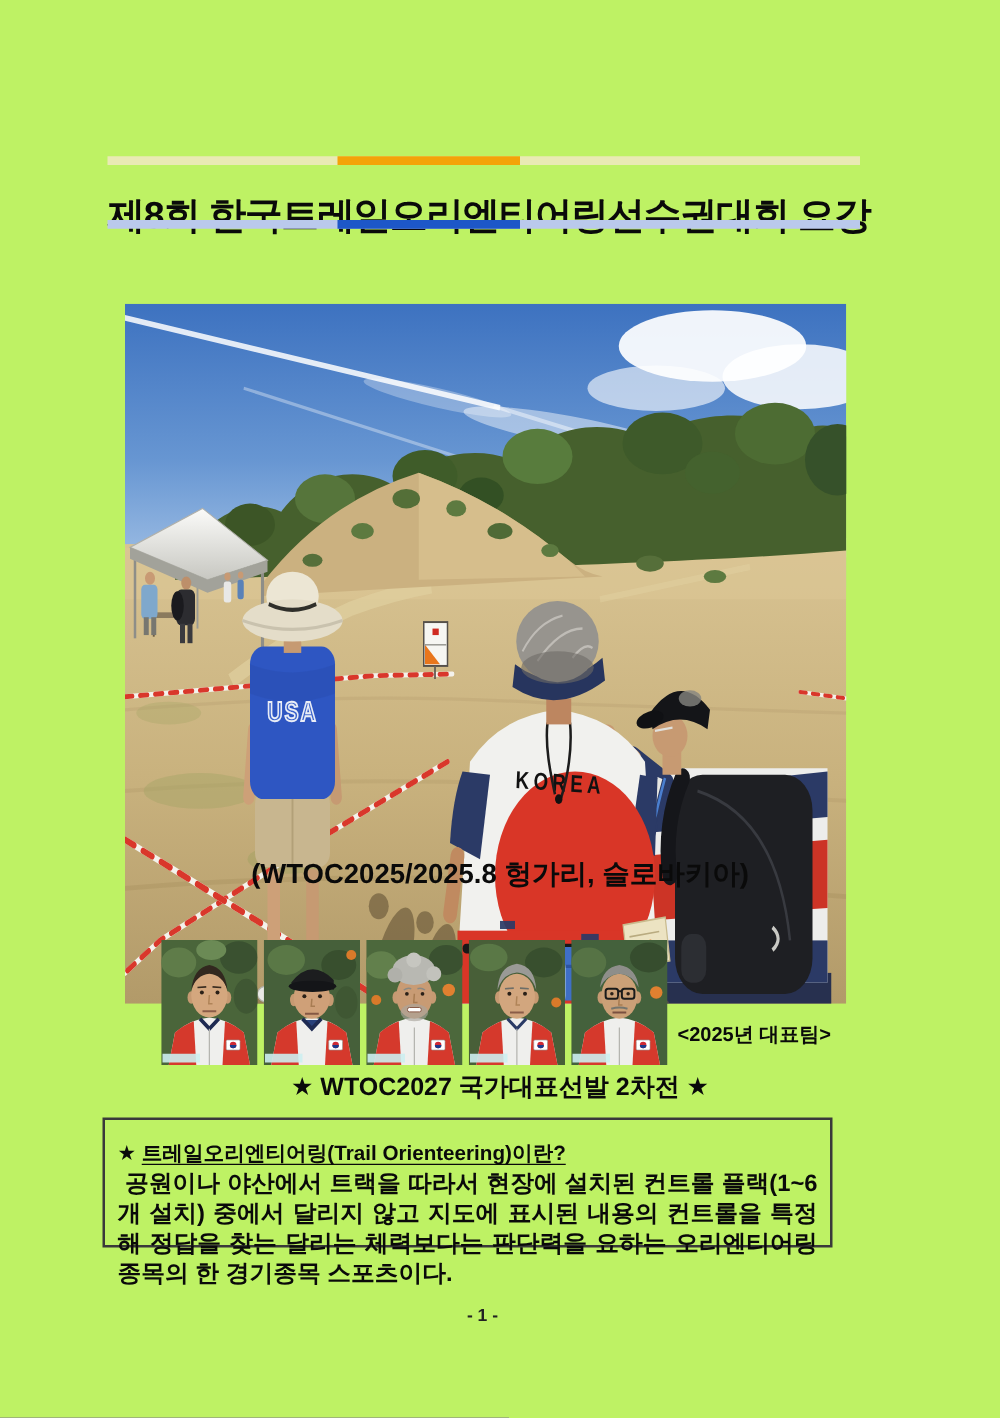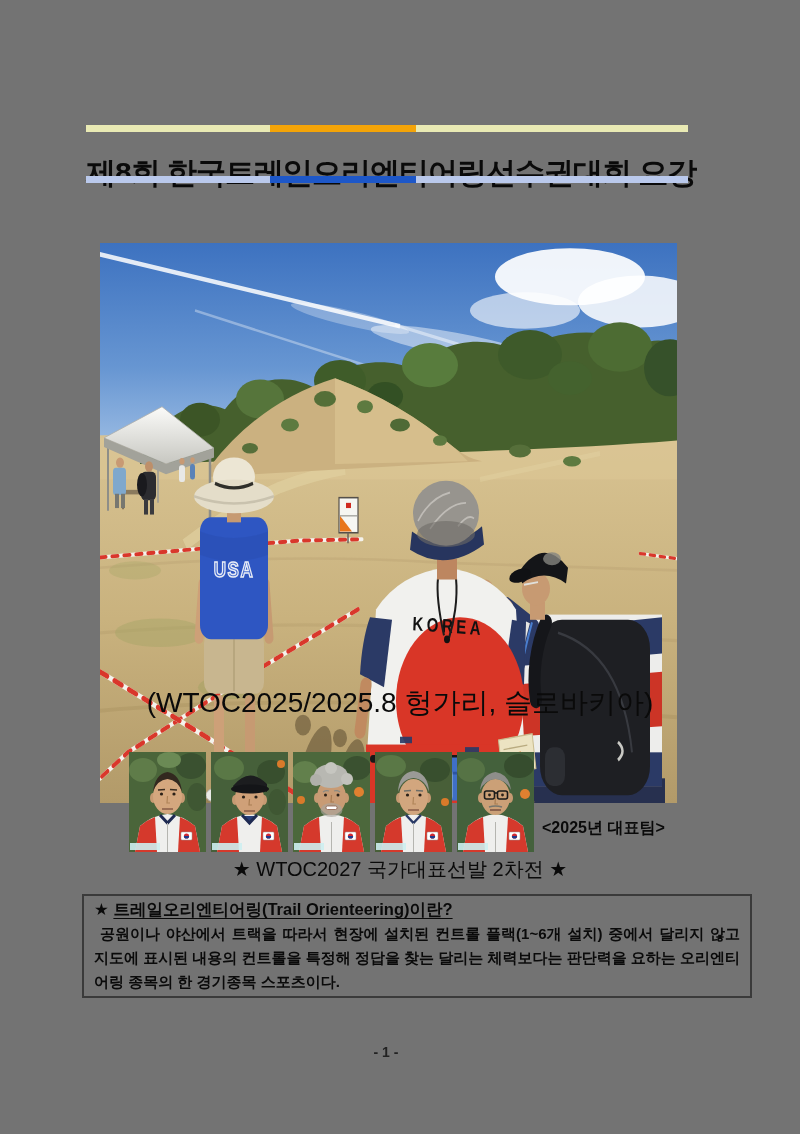--- a/index.html
+++ b/index.html
@@ -3,7 +3,7 @@
 <meta charset="utf-8">
 <style>
   html,body{margin:0;padding:0;background:#888;}
-  .page{position:relative;width:800px;height:1134px;background:#737373;overflow:hidden;
+  .page{position:relative;width:800px;height:1134px;background:#bef264;overflow:hidden;
         font-family:"Liberation Sans","DejaVu Sans",sans-serif;color:#0a0a0a;}
   
   .bar{position:absolute;left:86px;width:602px;height:7px;}

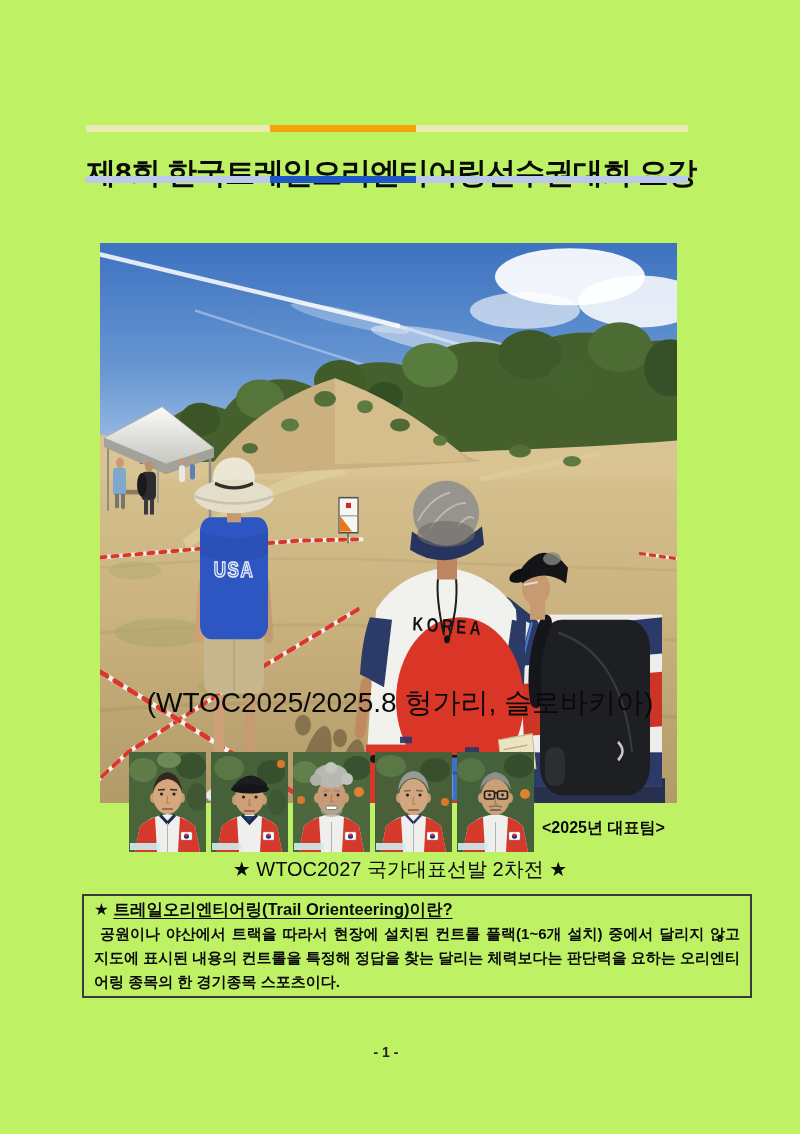--- a/index.html
+++ b/index.html
@@ -18,7 +18,7 @@
   .main-photo{position:absolute;left:100px;top:243px;width:577px;height:560px;}
   .main-photo svg{display:block;width:100%;height:100%;}
   .photo-caption{position:absolute;left:0;top:684px;width:800px;text-align:center;
-                 font-size:28px;font-weight:400;}
+                 font-size:22px;font-weight:700;}
   
   .team-strip{position:absolute;left:129px;top:752px;display:flex;gap:5px;}
   .team-strip svg{display:block;width:77px;height:100px;}

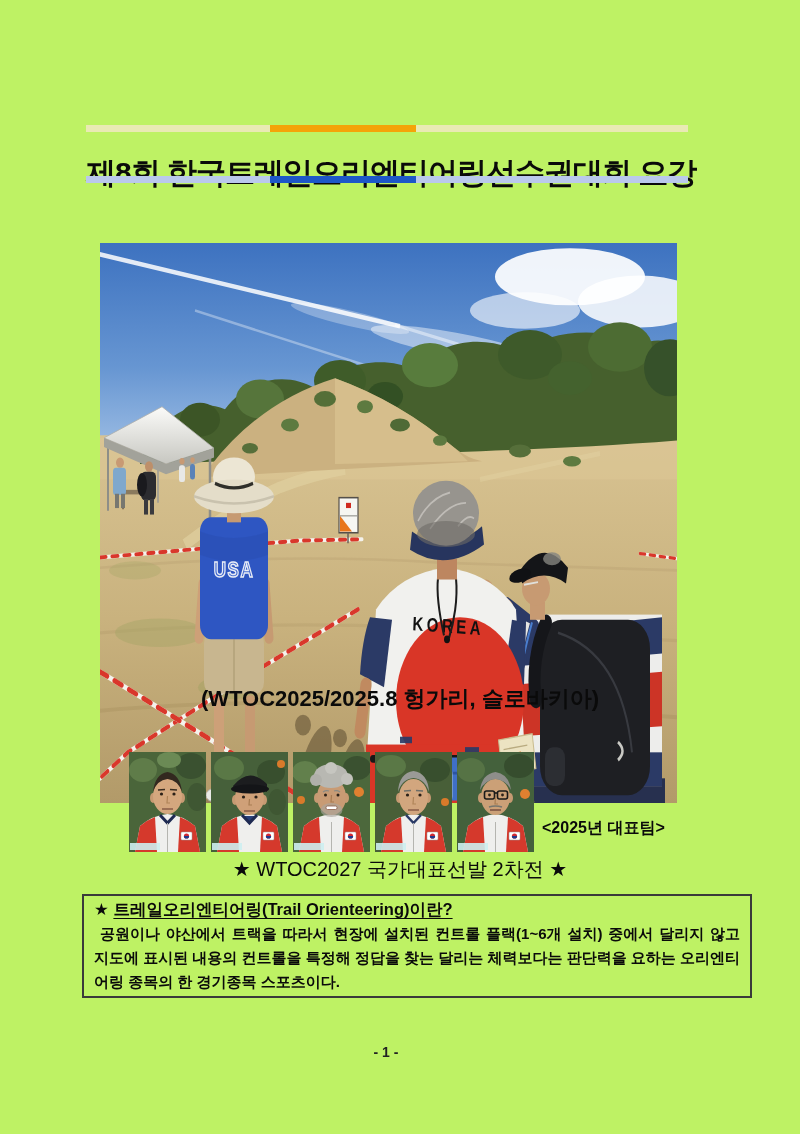--- a/index.html
+++ b/index.html
@@ -24,7 +24,7 @@
   .team-strip svg{display:block;width:77px;height:100px;}
   .team-caption{position:absolute;left:542px;top:818px;font-size:16px;font-weight:800;white-space:nowrap;}
   .selection-line{position:absolute;left:0;top:856px;width:800px;text-align:center;
-                  font-size:20px;font-weight:400;}
+                  font-size:20px;font-weight:700;}
   
   .info-box{position:absolute;left:82px;top:894px;width:670px;height:104px;box-sizing:border-box;
             border:2px solid #3a3a3a;padding:0 10px 0 10px;}

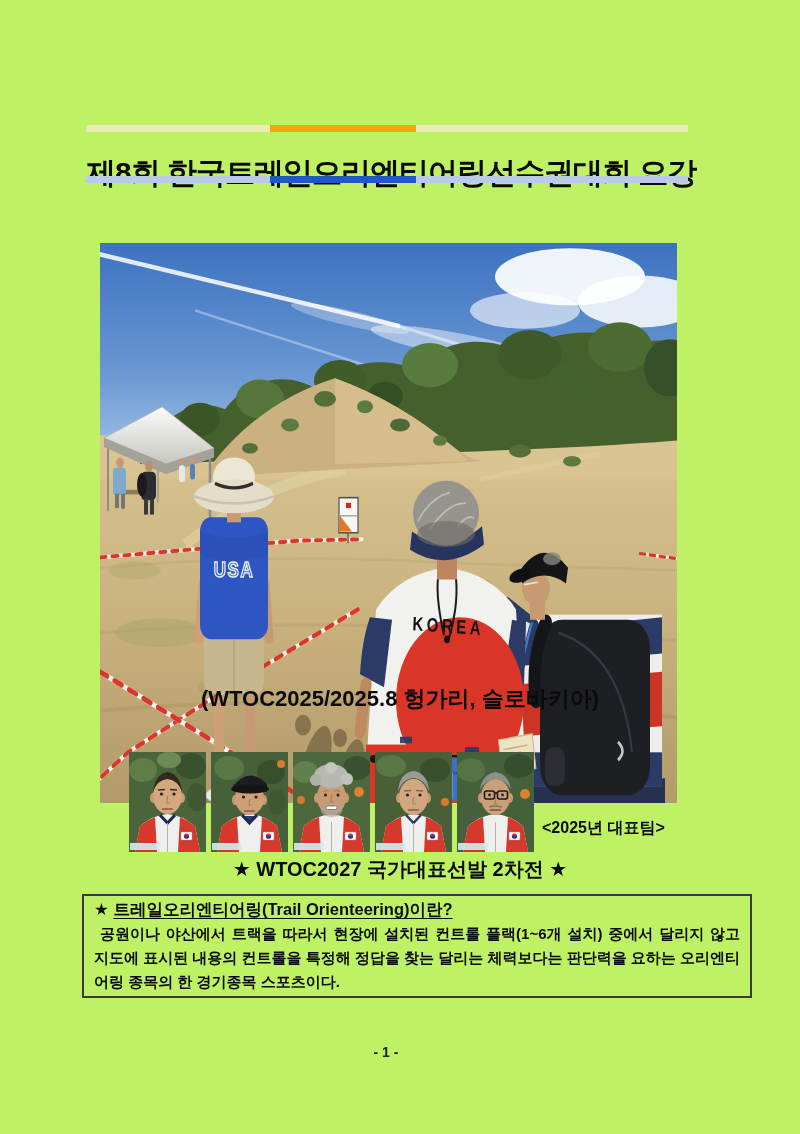--- a/index.html
+++ b/index.html
@@ -26,8 +26,8 @@
   .selection-line{position:absolute;left:0;top:856px;width:800px;text-align:center;
                   font-size:20px;font-weight:700;}
   
-  .info-box{position:absolute;left:82px;top:894px;width:670px;height:104px;box-sizing:border-box;
-            border:2px solid #3a3a3a;padding:0 10px 0 10px;}
+  .info-box{position:absolute;left:82px;top:894px;width:584px;height:104px;box-sizing:border-box;
+            border:2px solid #3a3a3a;padding:14px 10px 0 10px;}
   .info-box .heading{font-size:16.5px;font-weight:800;line-height:26px;white-space:nowrap;}
   .info-box .heading .u{text-decoration:underline;text-underline-offset:3px;}
   .info-box .body{font-size:15px;font-weight:700;line-height:24px;text-align:justify;

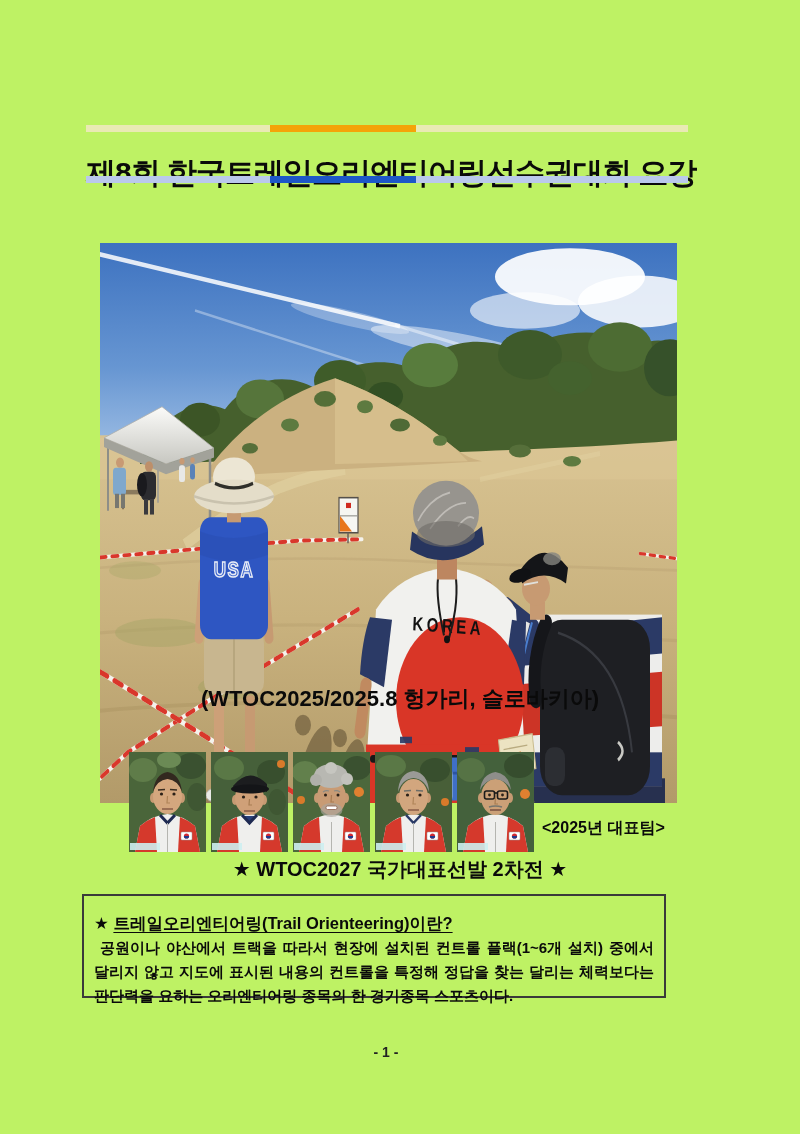--- a/index.html
+++ b/index.html
@@ -30,7 +30,7 @@
             border:2px solid #3a3a3a;padding:14px 10px 0 10px;}
   .info-box .heading{font-size:16.5px;font-weight:800;line-height:26px;white-space:nowrap;}
   .info-box .heading .u{text-decoration:underline;text-underline-offset:3px;}
-  .info-box .body{font-size:15px;font-weight:700;line-height:24px;text-align:justify;
+  .info-box .body{font-size:19px;font-weight:700;line-height:24px;text-align:justify;
                   word-break:break-all;text-indent:6px;}
   .page-number{position:absolute;left:0;top:1044px;width:772px;text-align:center;
                font-size:14px;font-weight:600;color:#222;}

